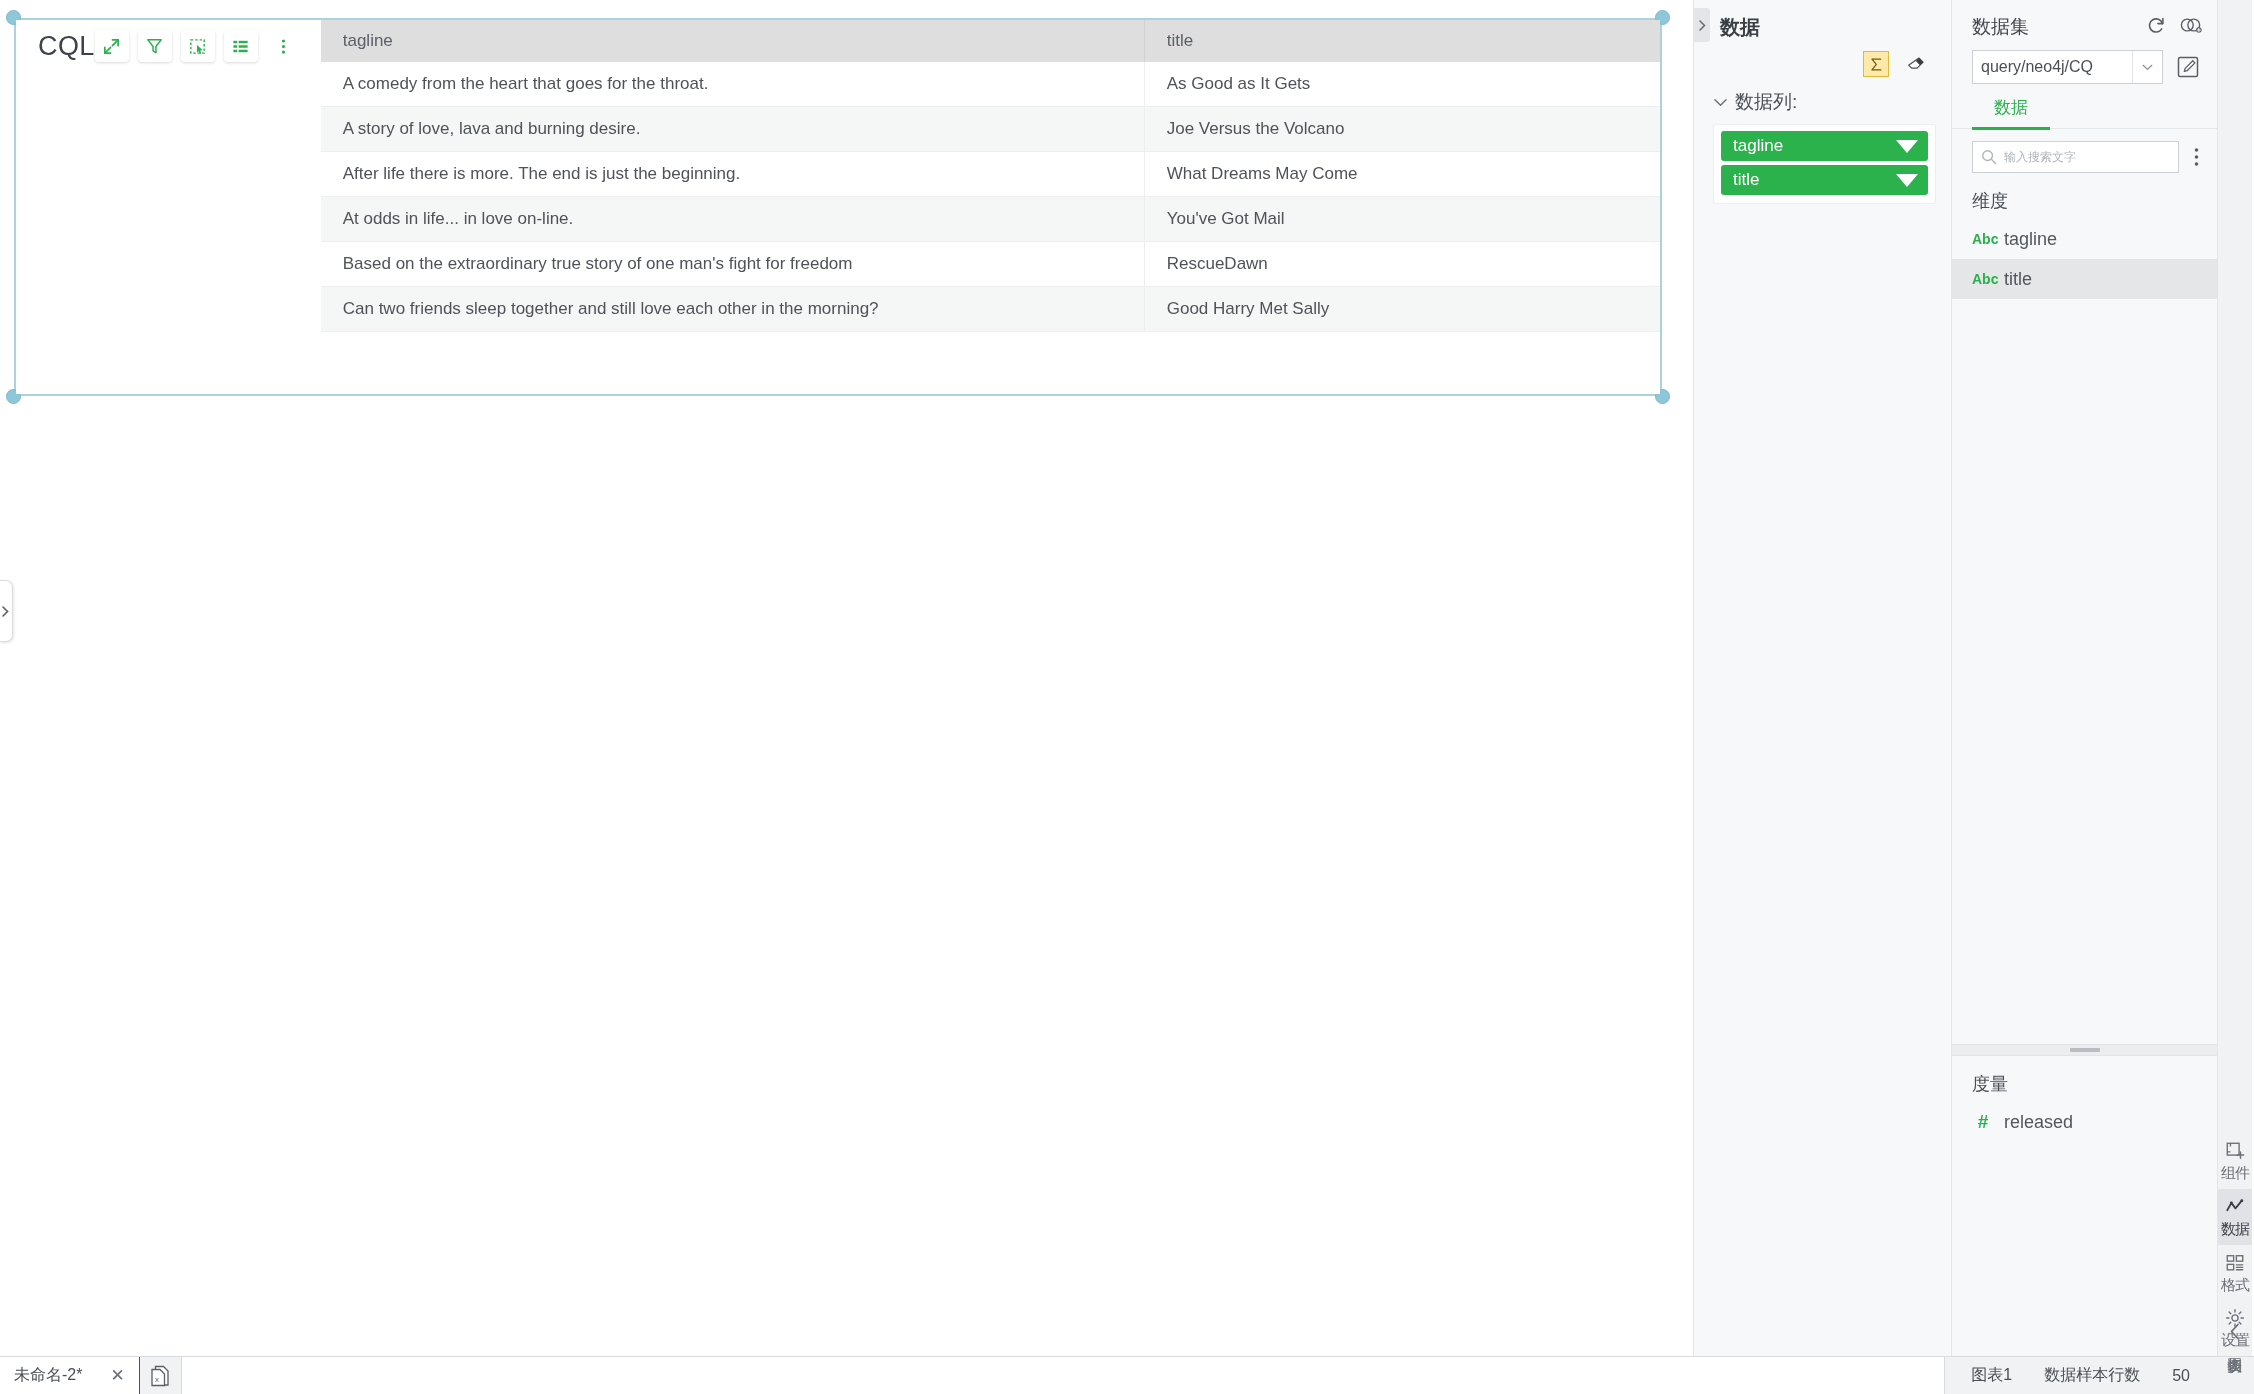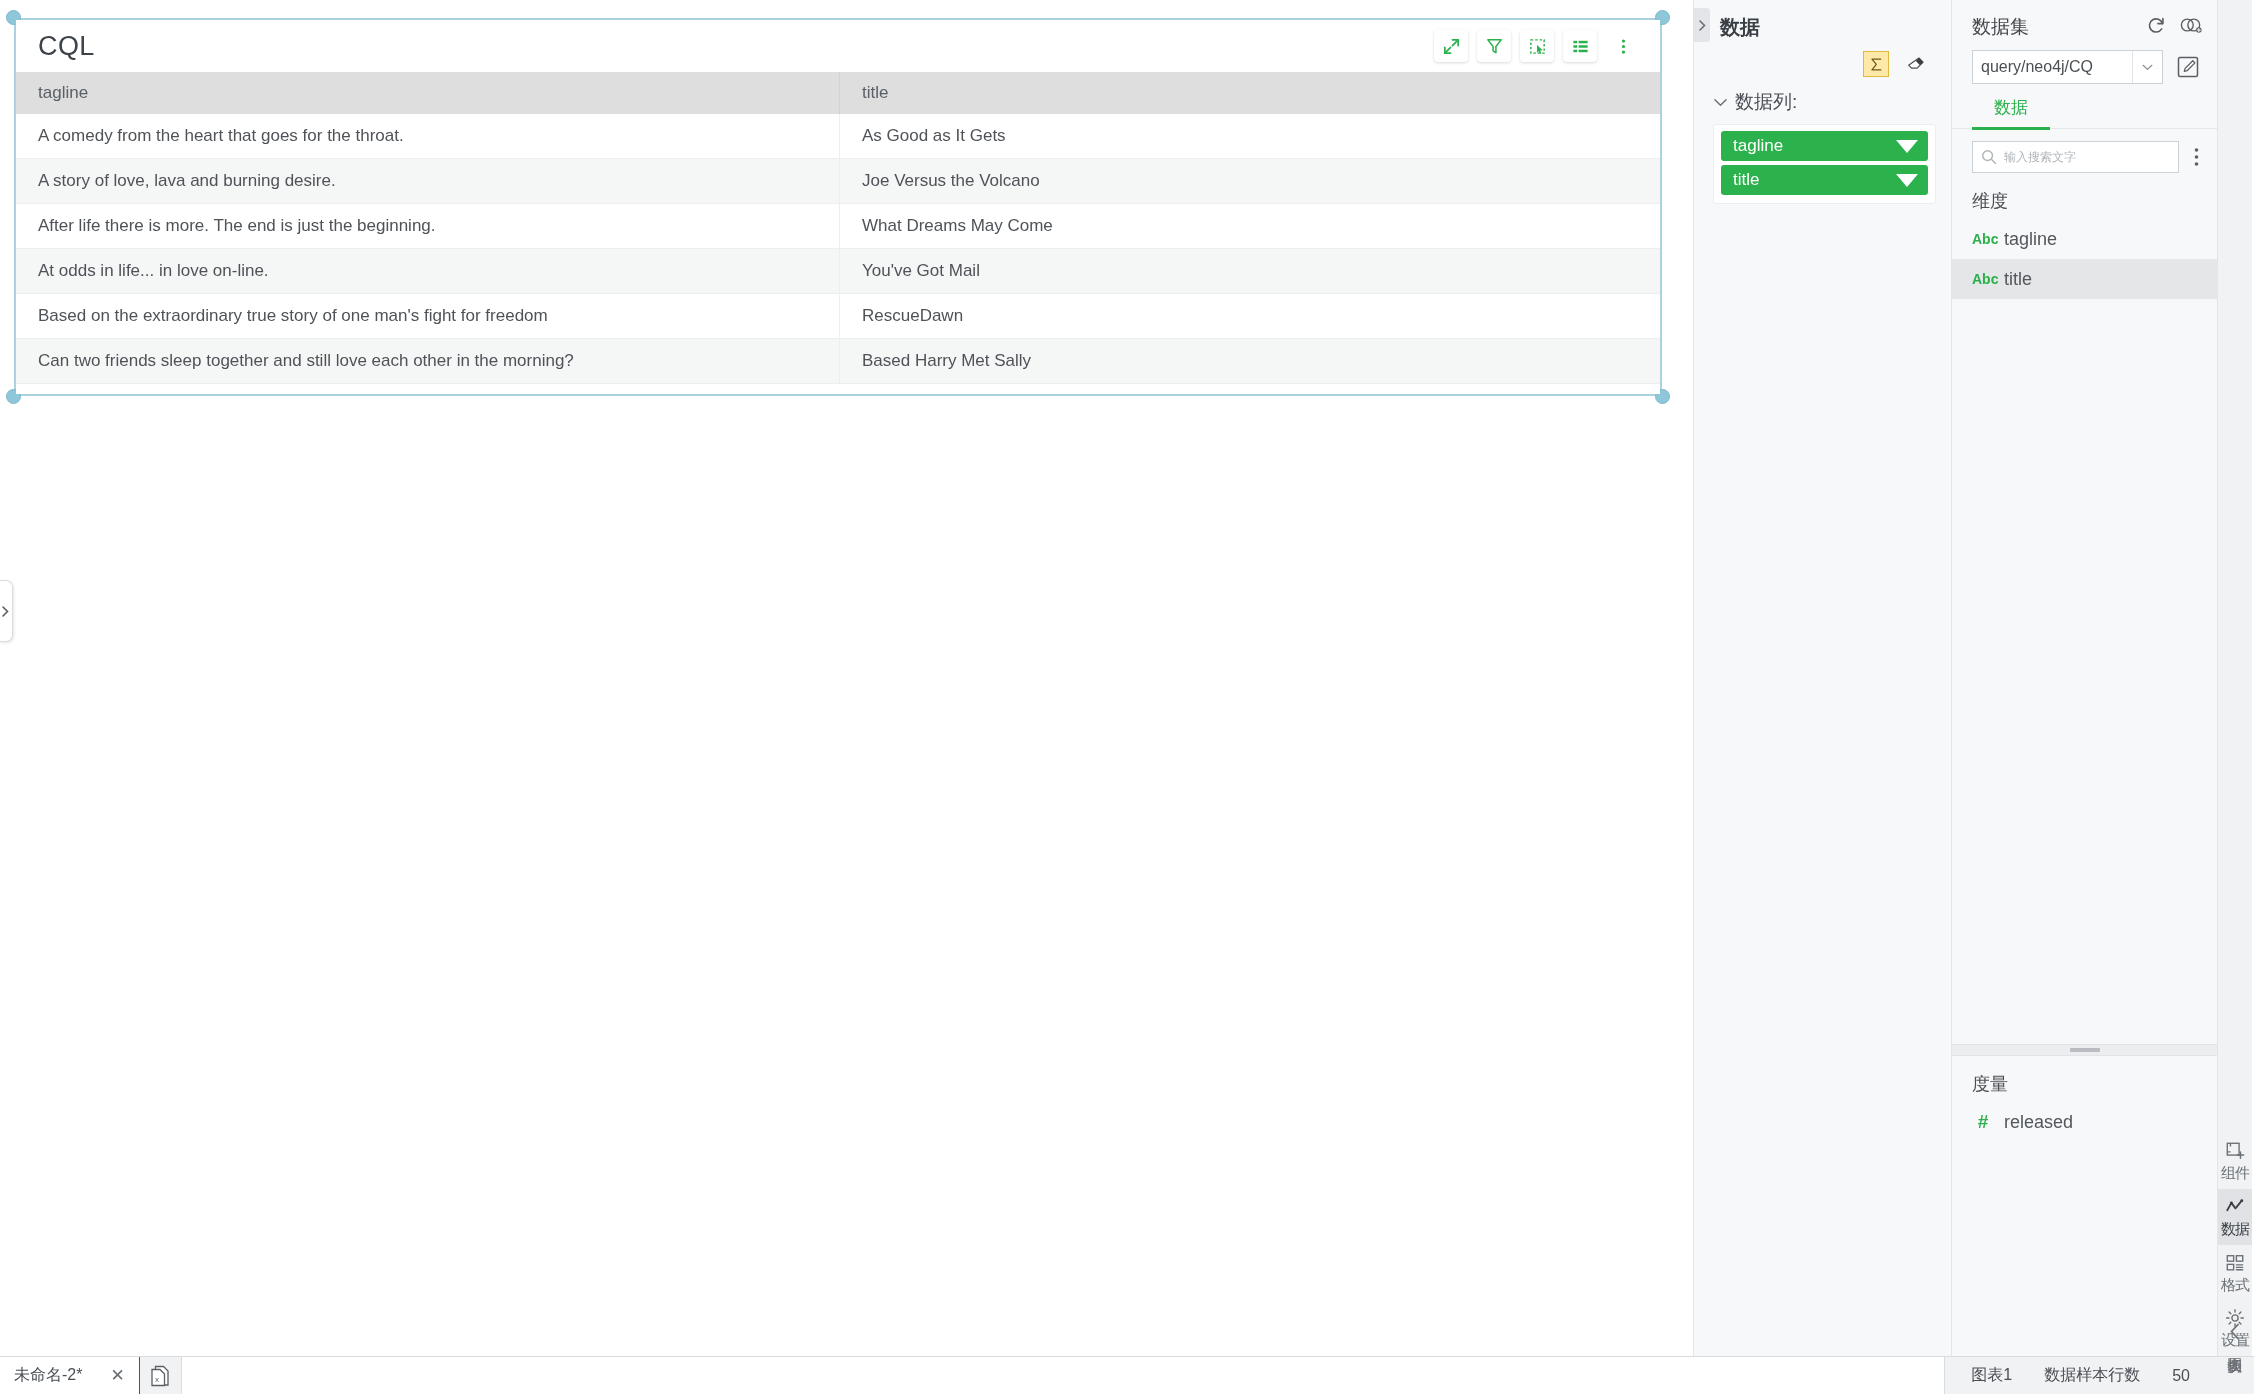--- a/index.html
+++ b/index.html
@@ -66,7 +66,7 @@
   .widget {
     position: absolute; inset: 2px;
     background: #ffffff;
-    display: flex; flex-direction: column;
+    display: flex; flex-direction: row;
     overflow: hidden;
   }
 

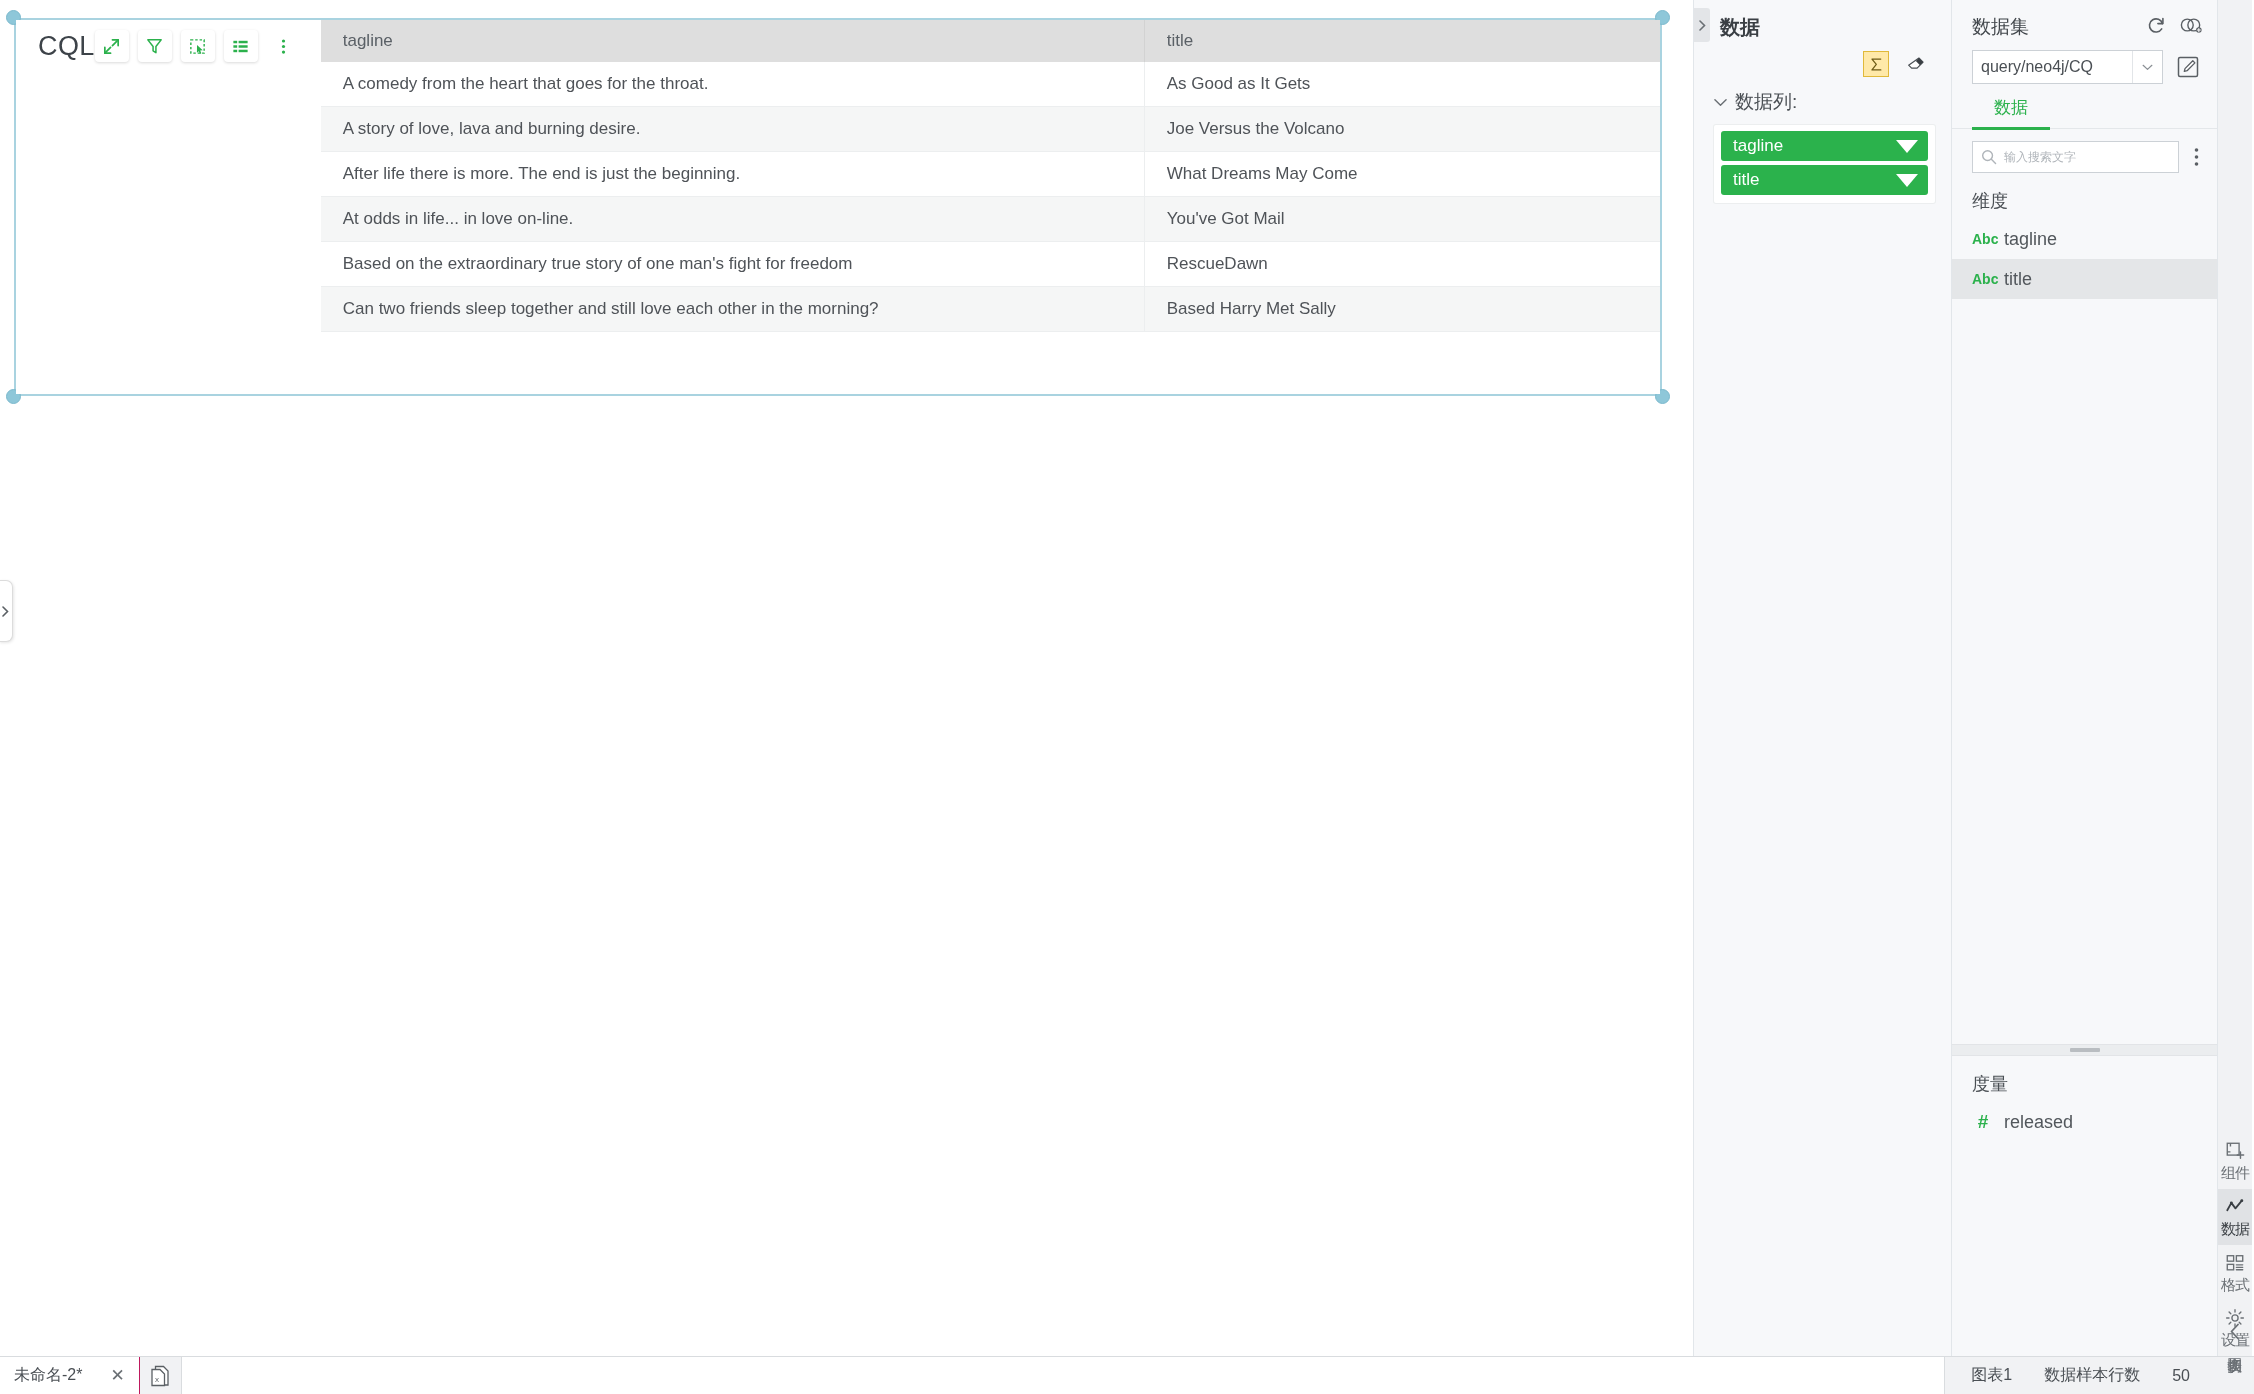--- a/index.html
+++ b/index.html
@@ -483,7 +483,7 @@
             </div>
             <div class="dt-row even">
               <div class="cell c0">Can two friends sleep together and still love each other in the morning?</div>
-              <div class="cell c1">Based Harry Met Sally</div>
+              <div class="cell c1">Good Harry Met Sally</div>
             </div>
           </div>
 

